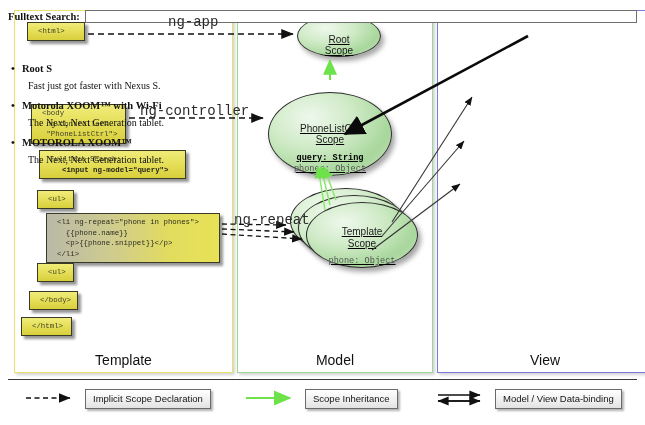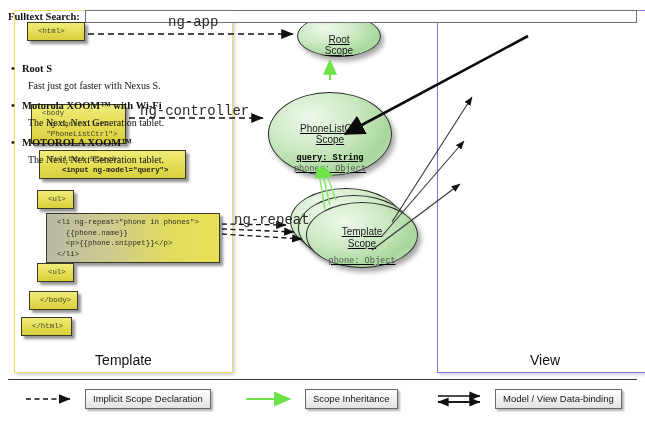--- a/index.html
+++ b/index.html
@@ -176,6 +176,9 @@
 
   <div class="panel panel-template">
     <div class="panel-label">Template</div>
+  </div>
+  <div class="panel panel-model">
+    <div class="panel-label">Model</div>
   </div>
   <div class="panel panel-view">
     <div class="panel-label">View</div>

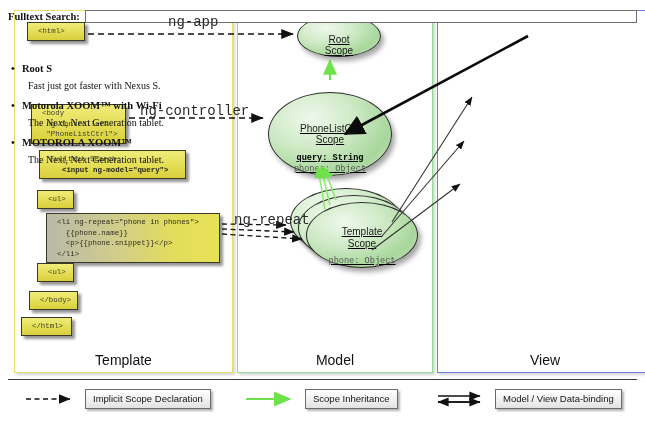--- a/index.html
+++ b/index.html
@@ -154,7 +154,6 @@
   .legend-item {
     position: absolute;
     display: flex;
-    align-items: center;
     z-index: 6;
   }
   .legend-chip {

